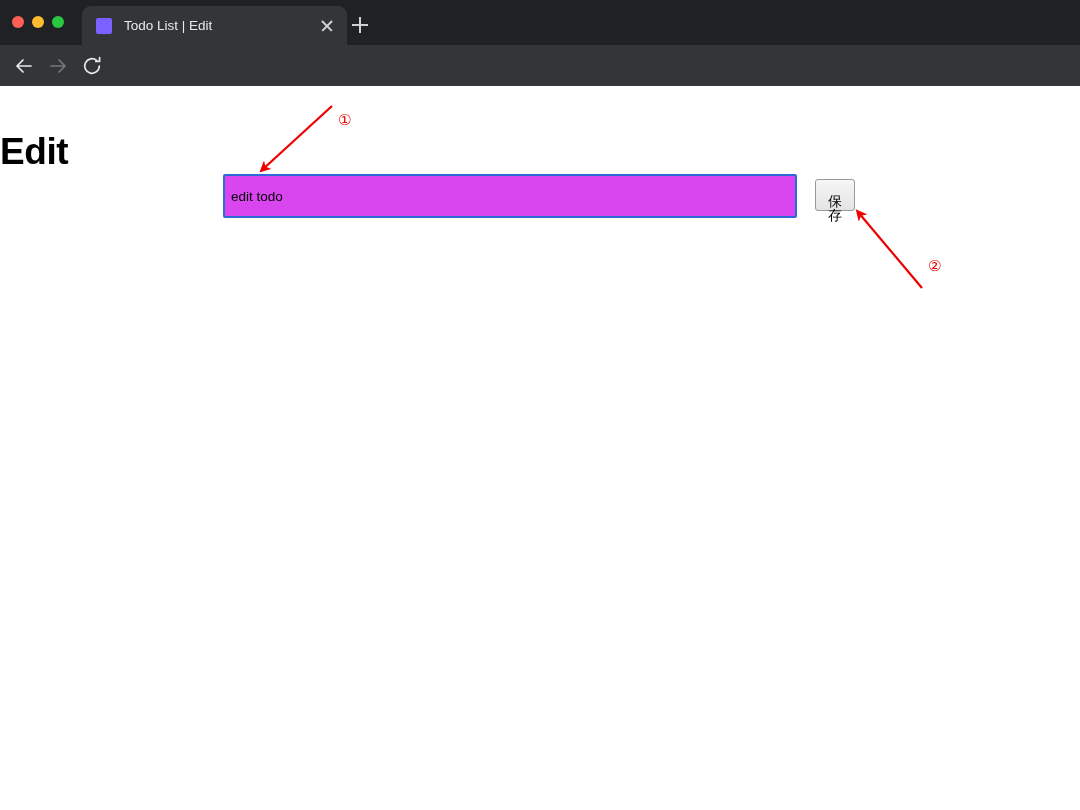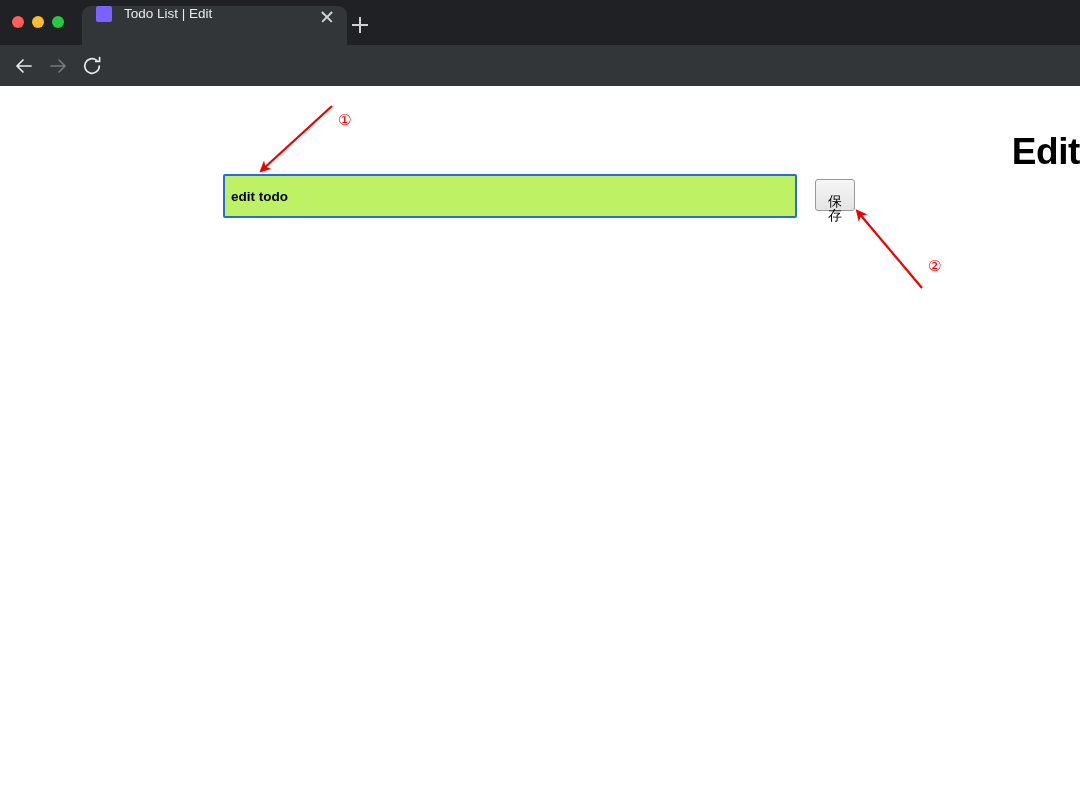--- a/index.html
+++ b/index.html
@@ -52,6 +52,7 @@
     background: #323639;
     border-radius: 9px 9px 0 0;
     display: flex;
+    align-items: center;
     padding: 0 10px;
   }
   .favicon {

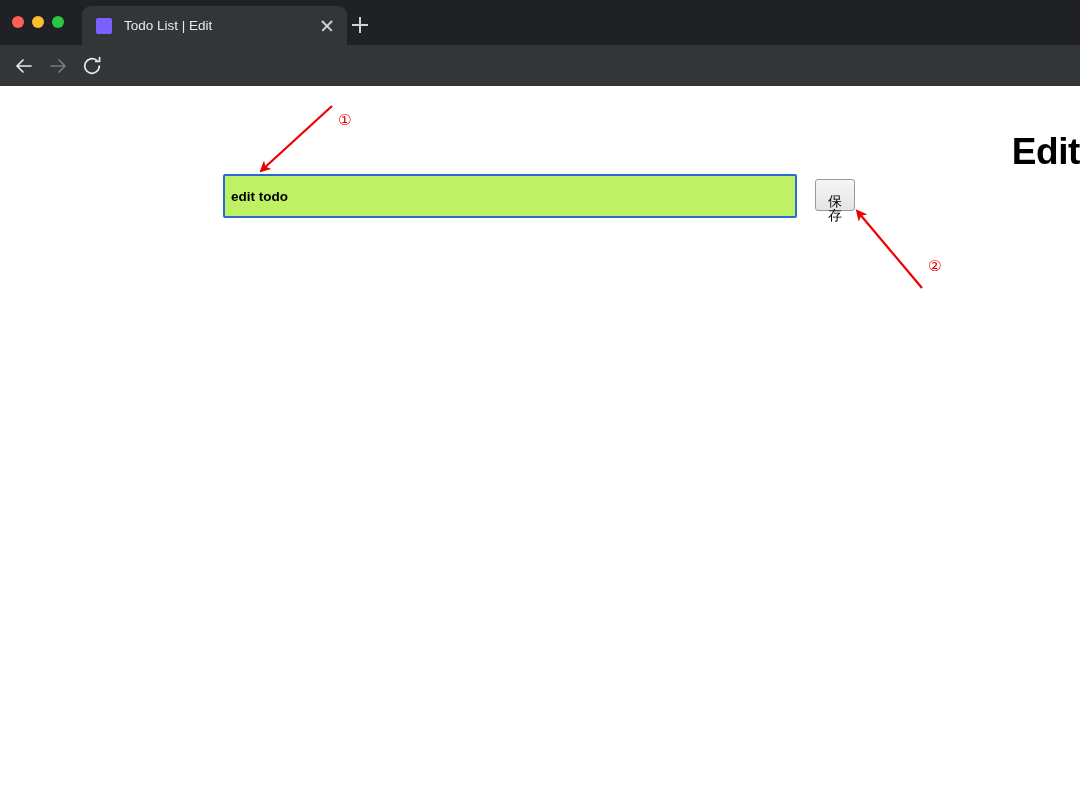--- a/index.html
+++ b/index.html
@@ -205,7 +205,7 @@
     position: absolute;
     left: 0; top: 20px;
     width: 1080px;
-    text-align: right;
+    text-align: left;
     font-size: 37px;
     font-weight: bold;
     color: #000000;

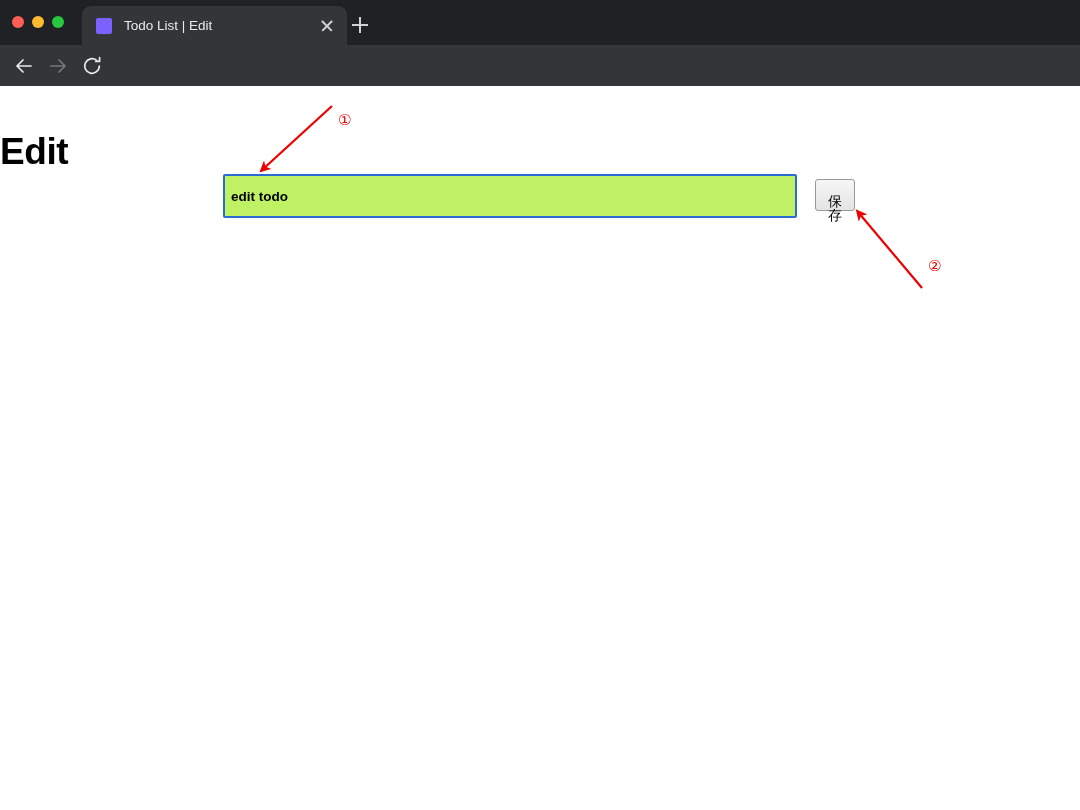--- a/index.html
+++ b/index.html
@@ -224,13 +224,12 @@
     height: 44px;
     border: 2px solid #2b6cd4;
     border-radius: 2px;
-    background: #bef264;
+    background: #d946ef;
     font-family: "Liberation Sans", sans-serif;
     font-size: 13.5px;
     color: #000000;
     padding: 0 6px;
     outline: none;
-    font-weight: bold;
   }
 
   .save-btn {

